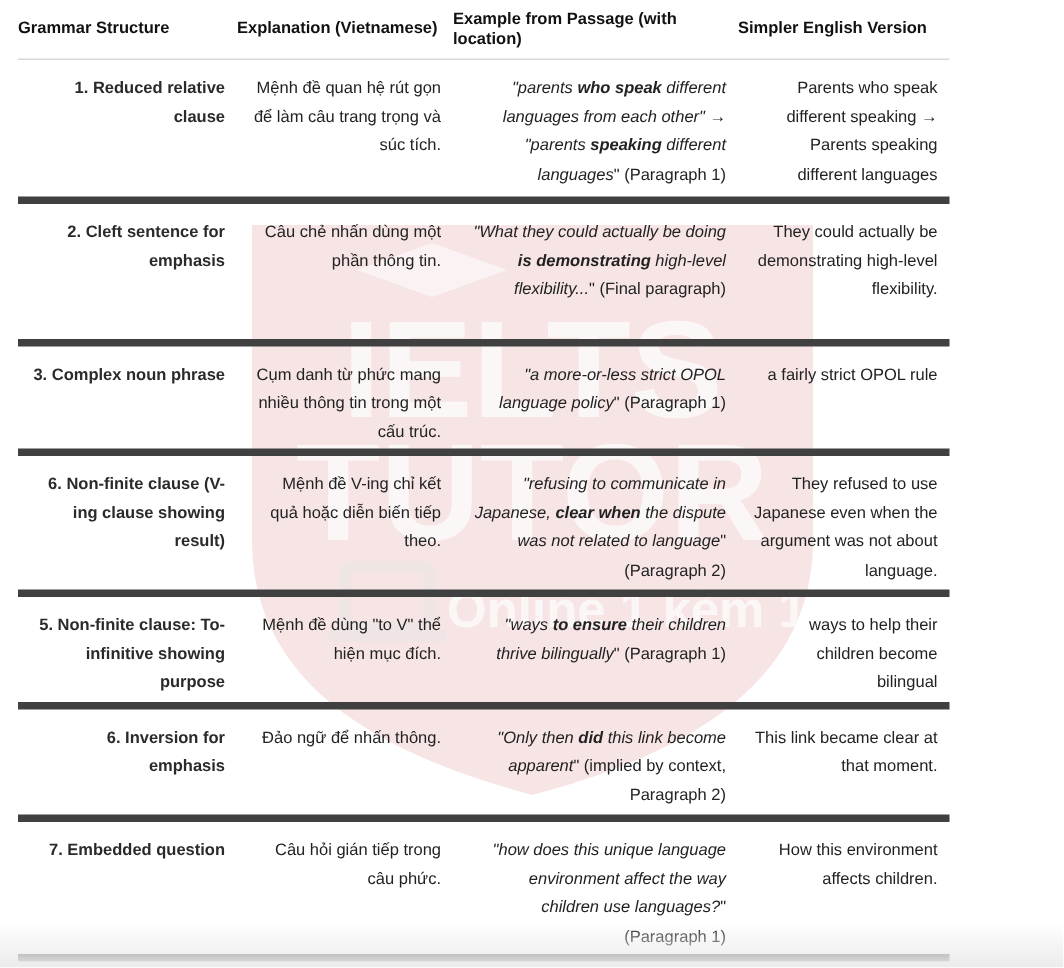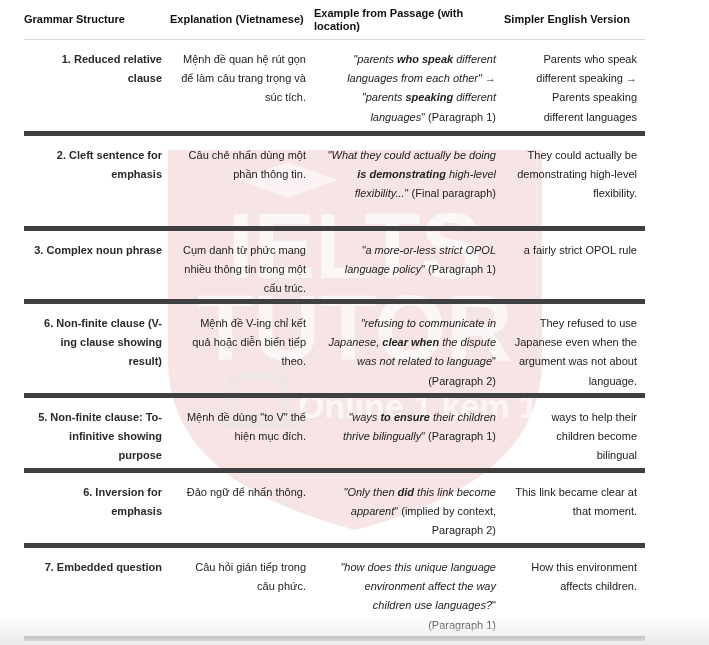--- a/index.html
+++ b/index.html
@@ -15,7 +15,7 @@
   }
   .watermark svg { width: 100%; height: 100%; display: block; }
   .table-wrap {
-    position: absolute; left: 24px; top: 0; width: 621px; z-index: 1;
+    position: absolute; left: 12px; top: 0; width: 621px; z-index: 1;
   }
   table { border-collapse: collapse; width: 621px; table-layout: fixed; }
   th {

